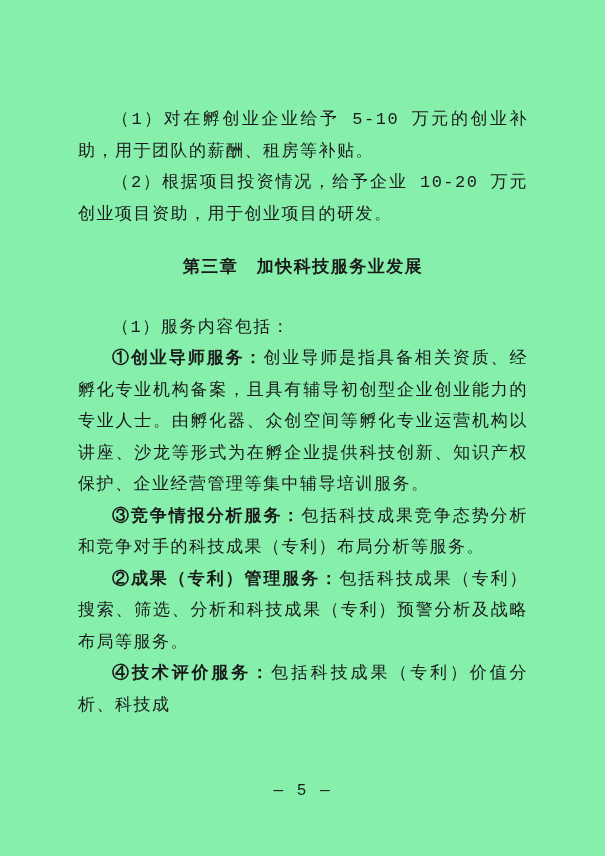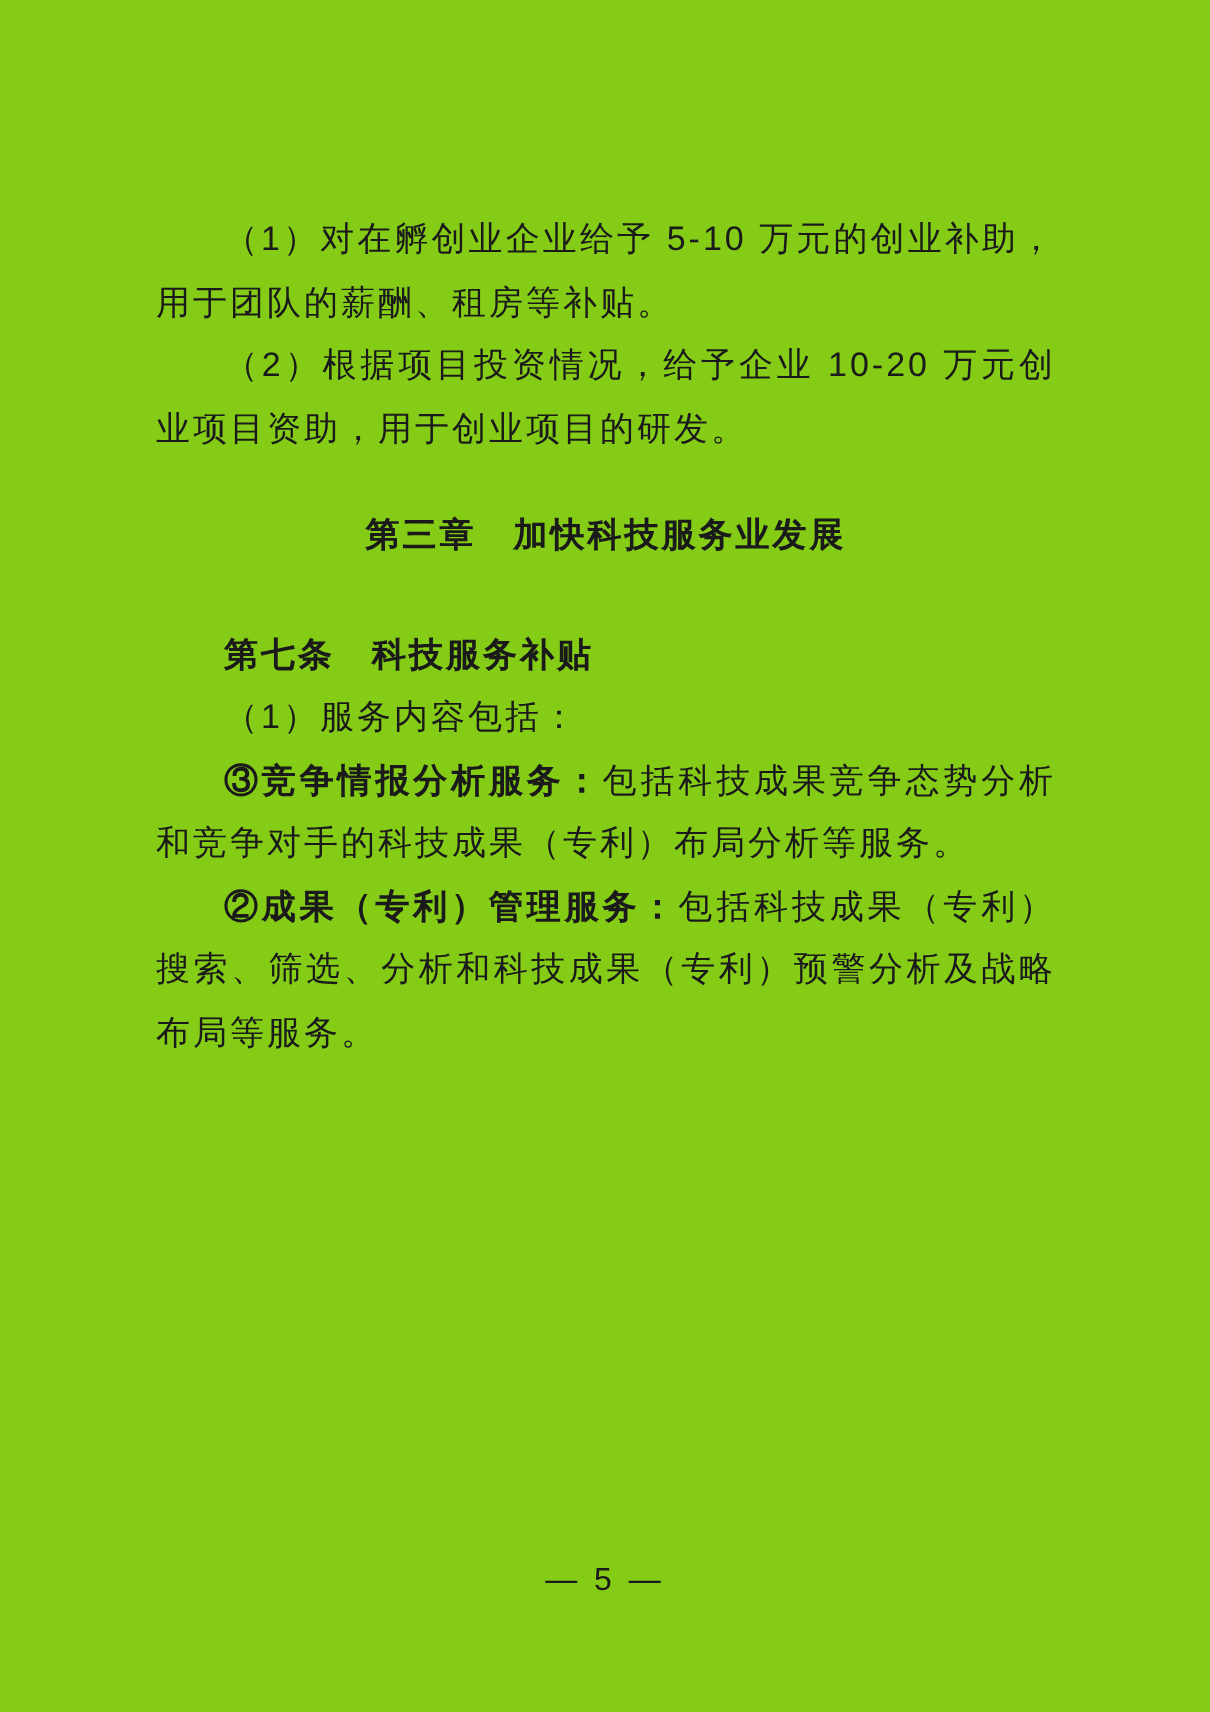--- a/index.html
+++ b/index.html
@@ -11,9 +11,9 @@
     position: relative;
     width: 605px;
     height: 856px;
-    background: #84cc16;
+    background: #86efac;
     color: #1a1a1a;
-    font-family: Liberation Sans, sans-serif;
+    font-family: Liberation Mono, monospace;
     overflow: hidden;
     box-sizing: border-box;
   }

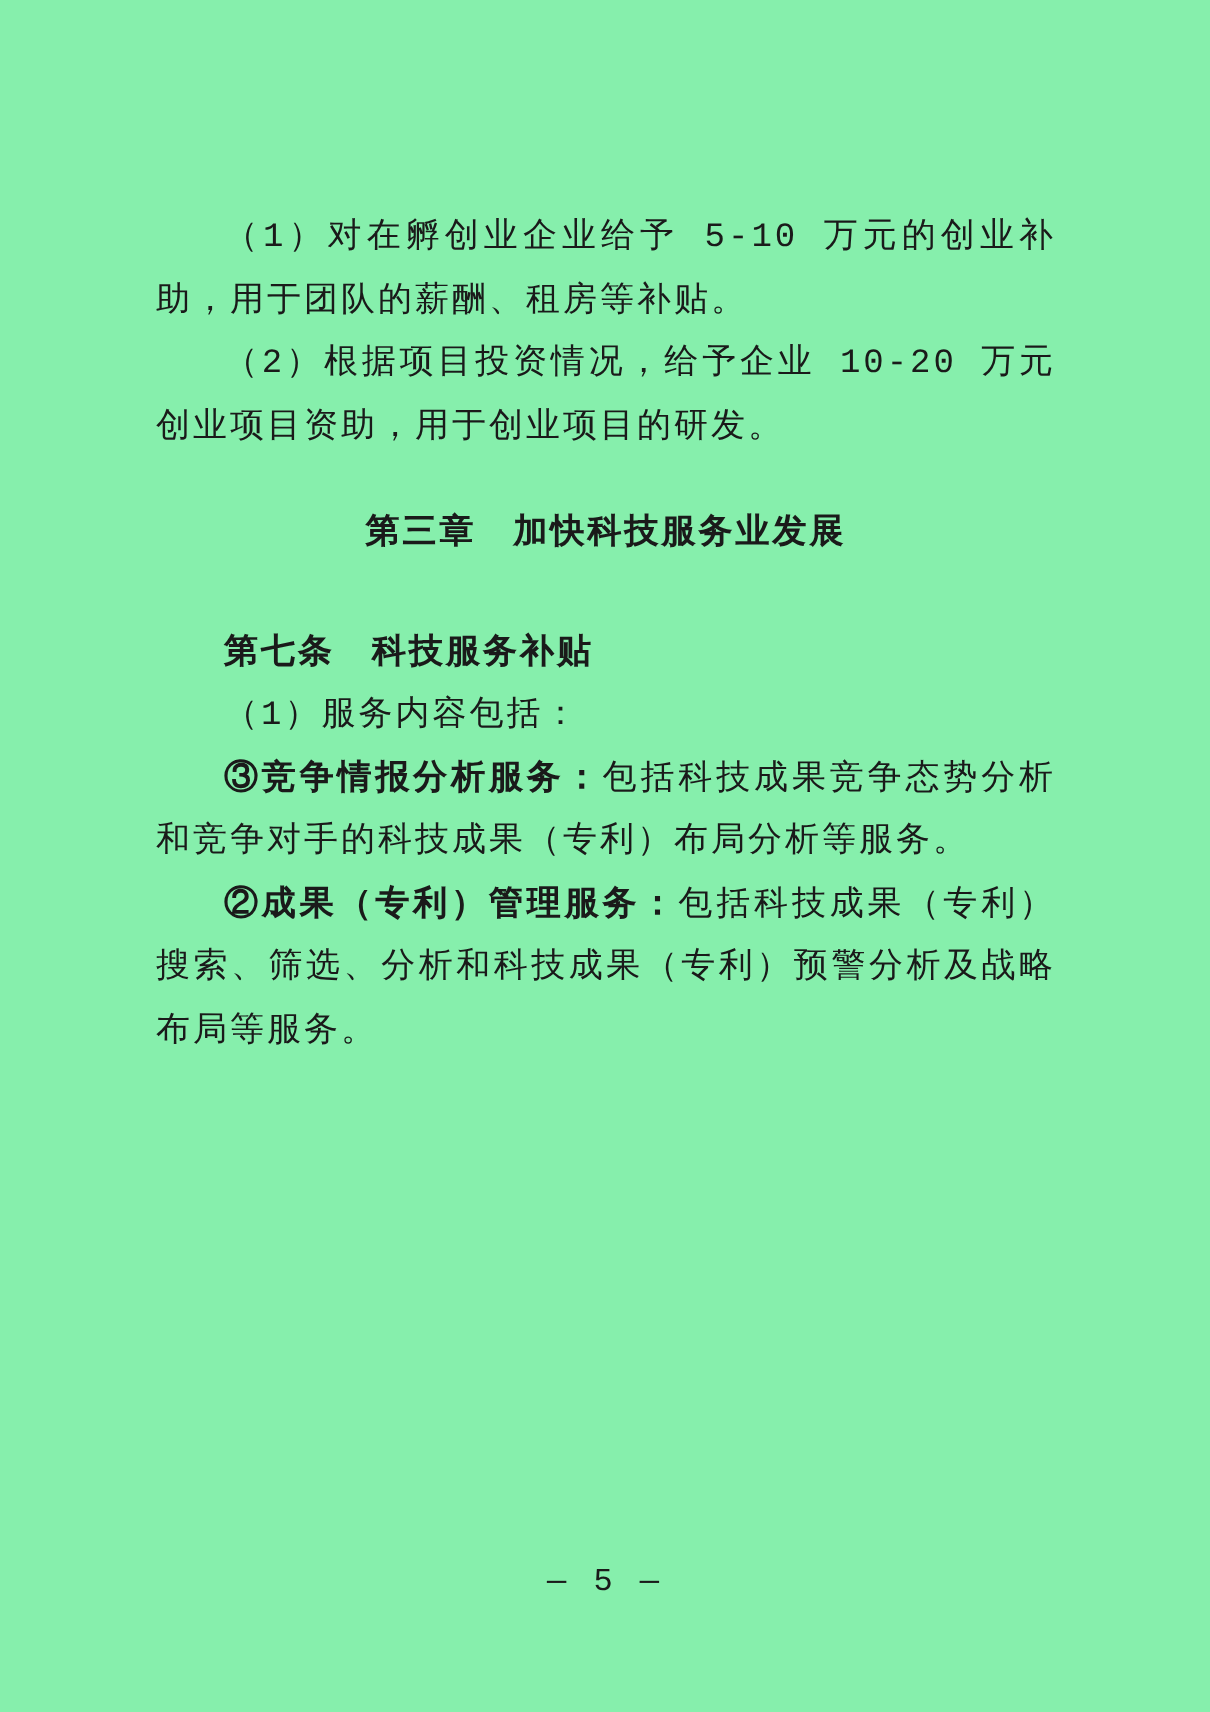--- a/index.html
+++ b/index.html
@@ -71,7 +71,6 @@
 
     <p class="chapter-heading">第三章　加快科技服务业发展</p>
 
-    <p class="bold">第七条　科技服务补贴</p>
 
 
     <p>（1）服务内容包括：</p>

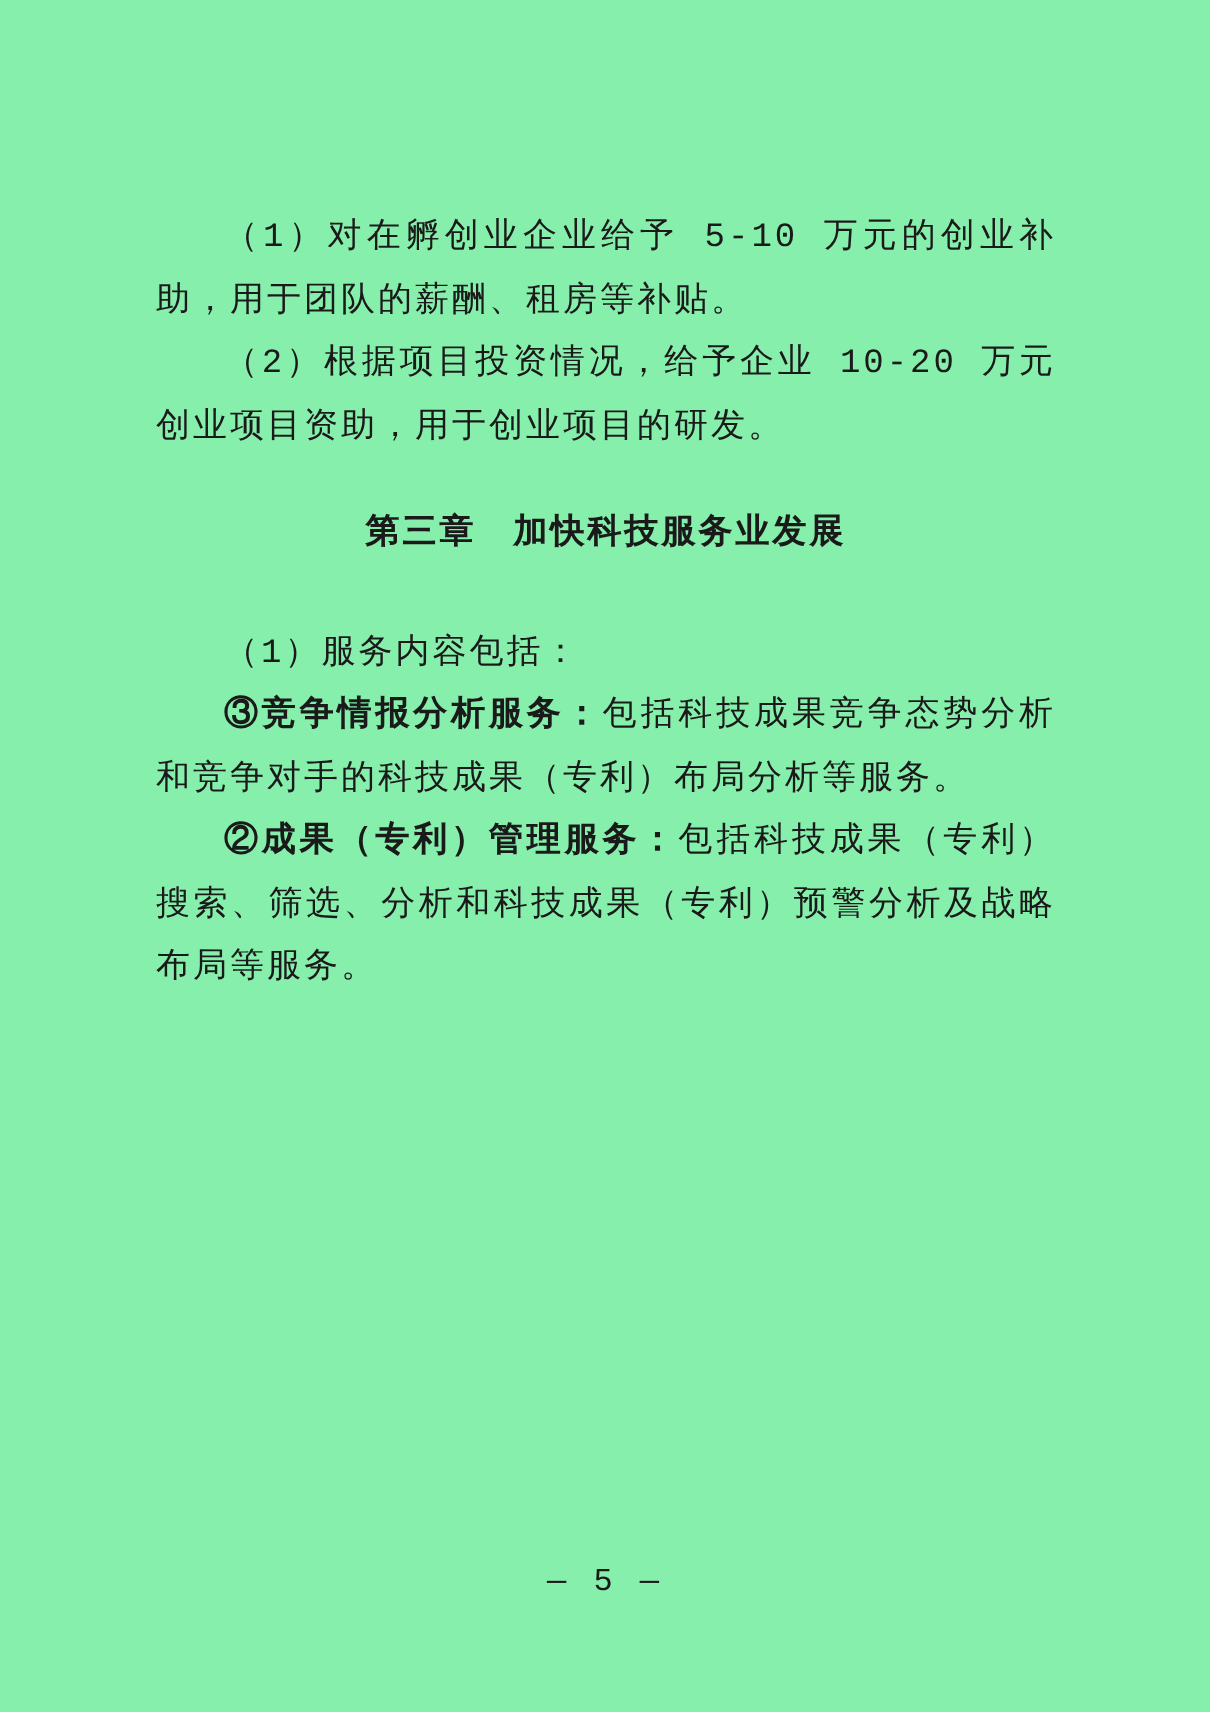--- a/index.html
+++ b/index.html
@@ -75,6 +75,7 @@
 
     <p>（1）服务内容包括：</p>
 
+    <p><span class="lead">①创业导师服务：</span><span>创业导师是指具备相关资质、经孵化专业机构备案，且具有辅导初创型企业创业能力的专业人士。由孵化器、众创空间等孵化专业运营机构以讲座、沙龙等形式为在孵企业提供科技创新、知识产权保护、企业经营管理等集中辅导培训服务。</span></p>
 
     <p><span class="lead">③竞争情报分析服务：</span><span>包括科技成果竞争态势分析和竞争对手的科技成果（专利）布局分析等服务。</span></p>
 

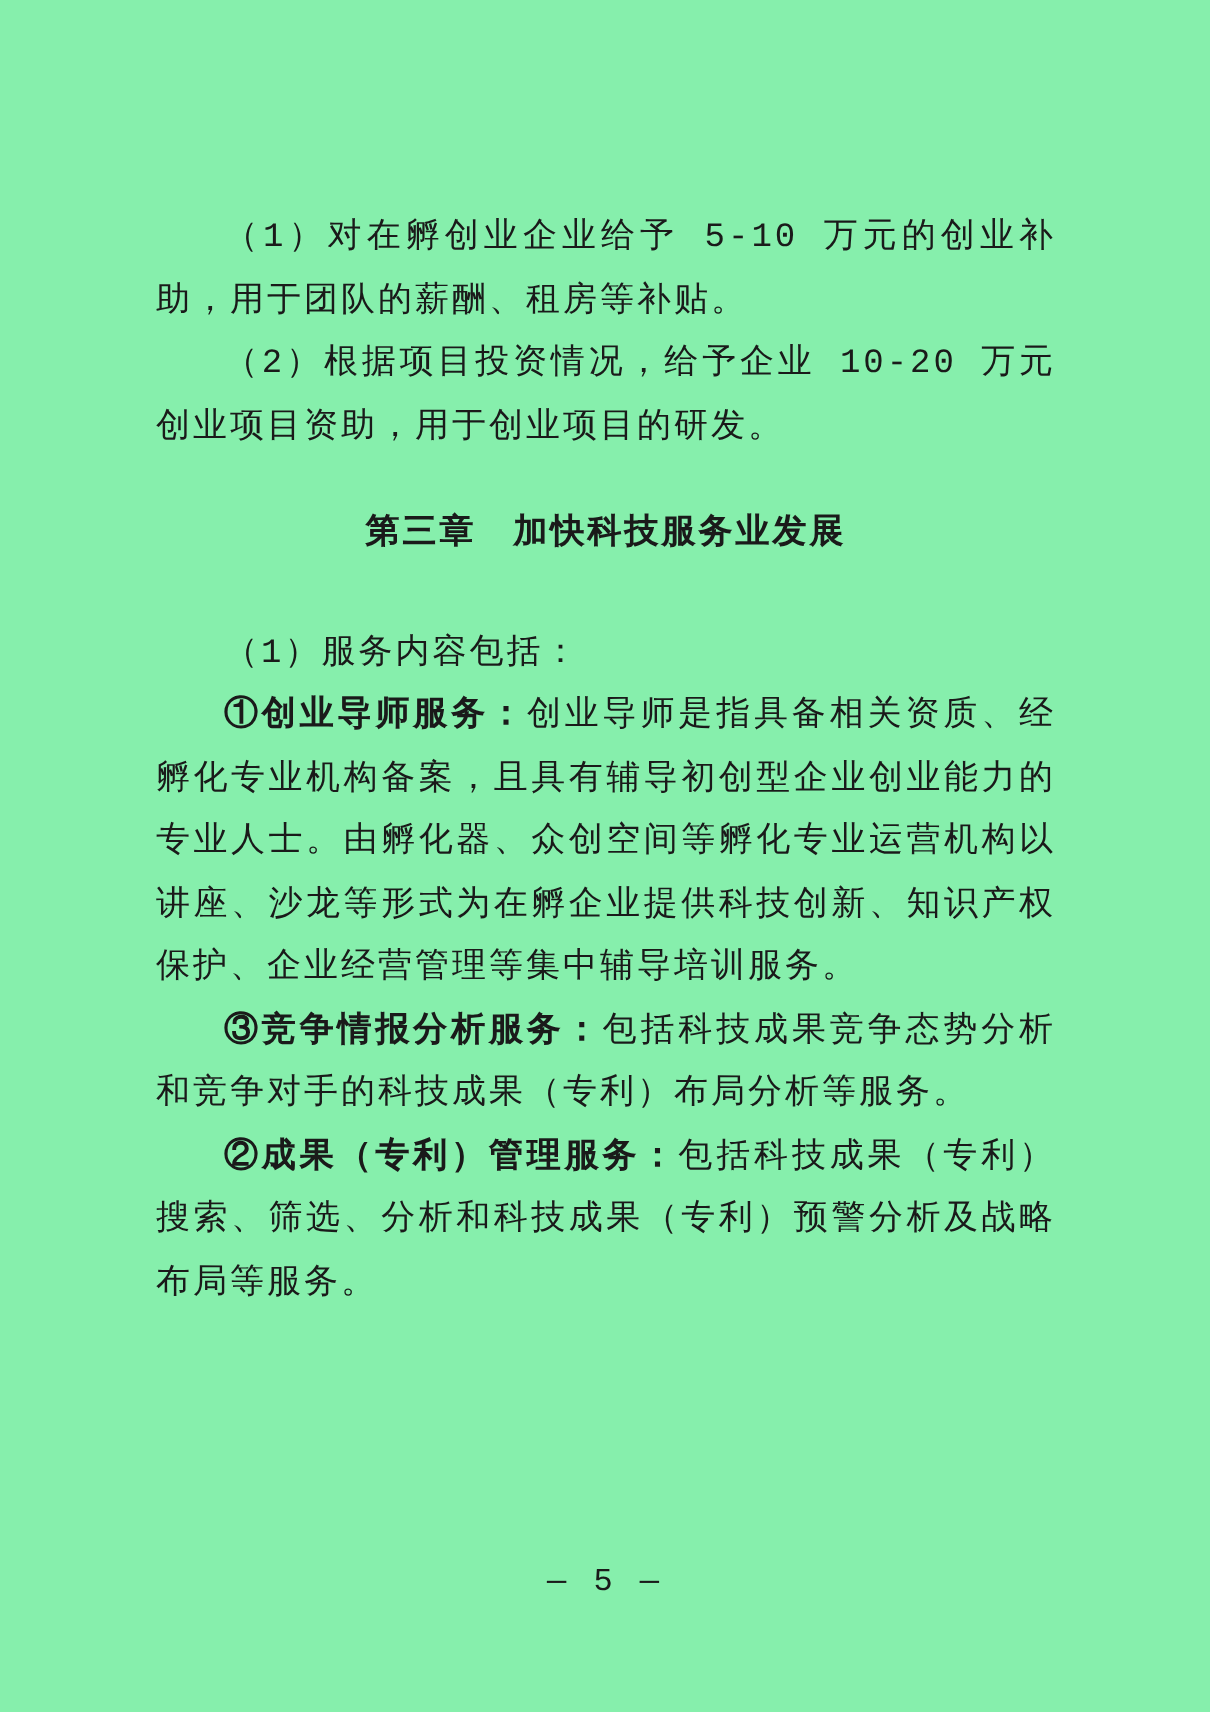--- a/index.html
+++ b/index.html
@@ -81,6 +81,7 @@
 
     <p><span class="lead">②成果（专利）管理服务：</span><span>包括科技成果（专利）搜索、筛选、分析和科技成果（专利）预警分析及战略布局等服务。</span></p>
 
+    <p><span class="lead">④技术评价服务：</span><span>包括科技成果（专利）价值分析、科技成</span></p>
 
   </div>
 

